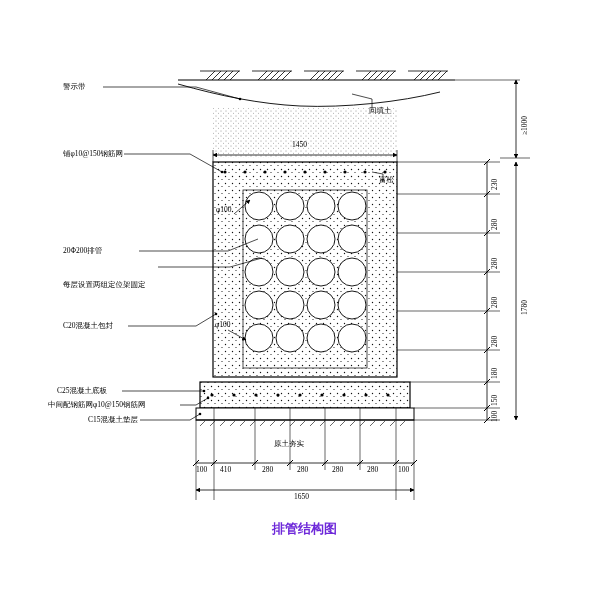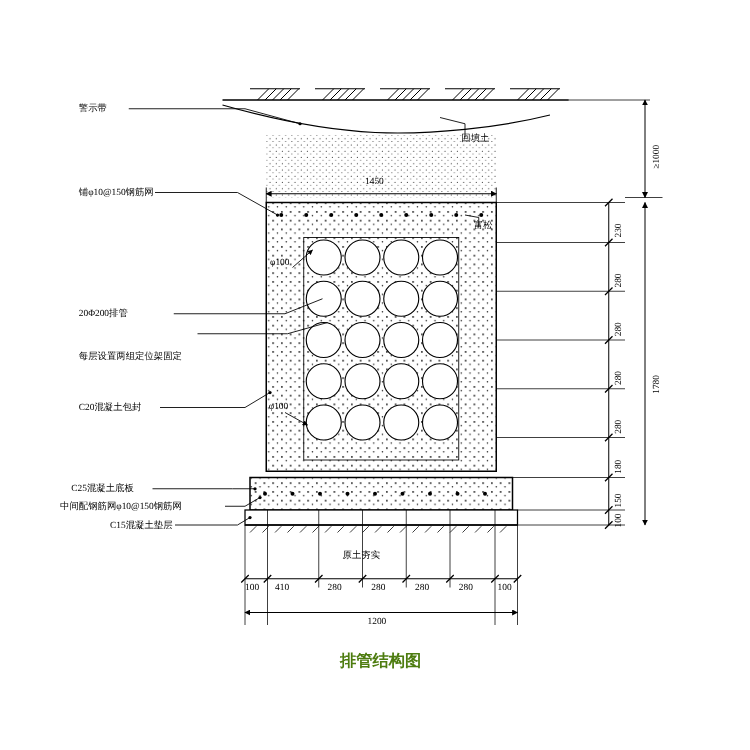--- a/index.html
+++ b/index.html
@@ -248,7 +248,7 @@
   <div class="lbl" style="left:379px; top:176px;">富松</div>
 
   <div class="lbl" style="left:292px; top:141px;text-align:right;">1450</div>
-  <div class="lbl" style="left:294px; top:493px;">1200</div>
+  <div class="lbl" style="left:294px; top:493px;">1650</div>
 
   <div class="lbl" style="left:196px; top:466px;">100</div>
   <div class="lbl" style="left:220px; top:466px;">410</div>

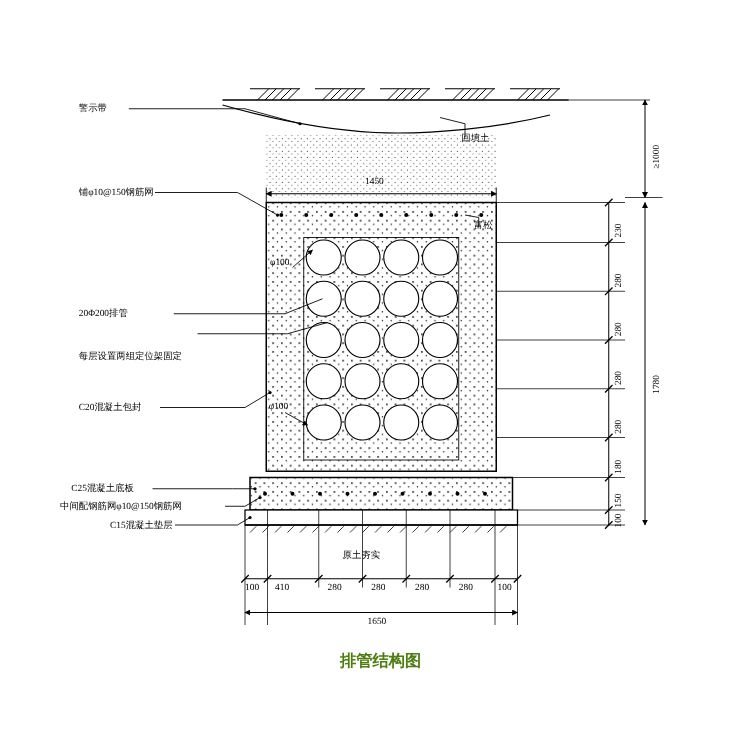--- a/index.html
+++ b/index.html
@@ -35,7 +35,7 @@
     position: absolute;
     font-size: 13px;
     font-weight: bold;
-    color: #4d7c0f;
+    color: #6d28d9;
     white-space: nowrap;
   }
   svg {

